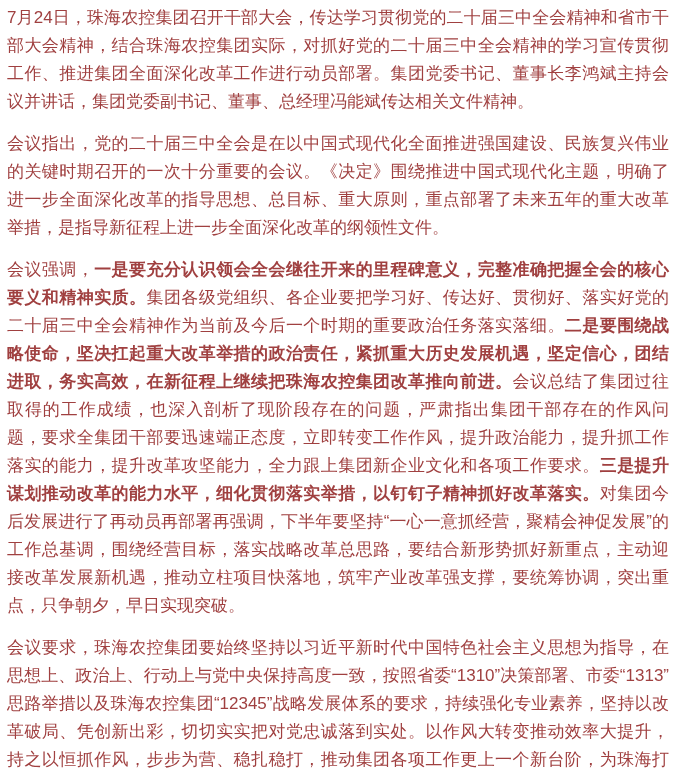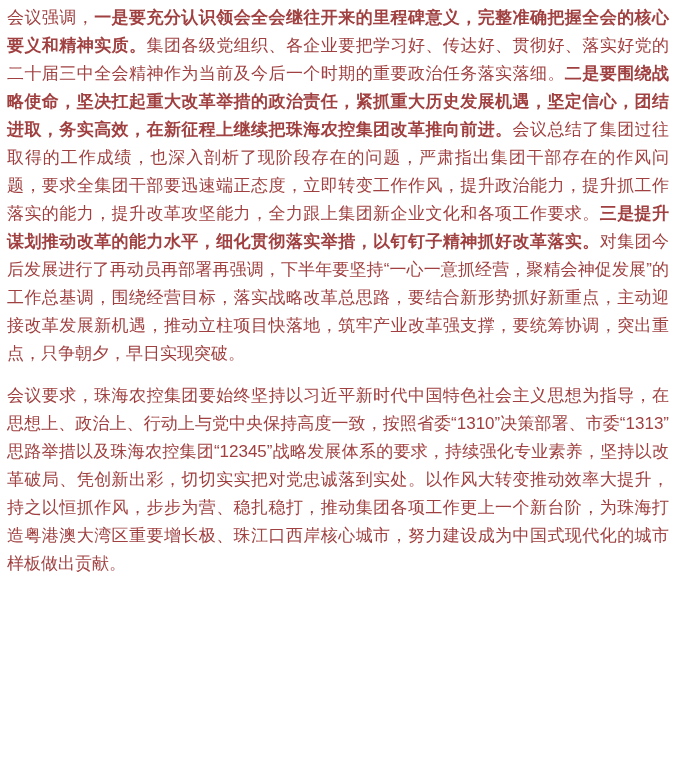--- a/index.html
+++ b/index.html
@@ -35,6 +35,7 @@
 <body style="background: rgb(255, 255, 255);">
 
 <div class="article" style="color: rgb(160, 64, 64);">
+    <p><span>7月24日，珠海农控集团召开干部大会，传达学习贯彻党的二十届三中全会精神和省市干部大会精神，结合珠海农控集团实际，对抓好党的二十届三中全会精神的学习宣传贯彻工作、推进集团全面深化改革工作进行动员部署。集团党委书记、董事长李鸿斌主持会议并讲话，集团党委副书记、董事、总经理冯能斌传达相关文件精神。</span></p>
     <p><span>会议强调，</span><span class="bold">一是要充分认识领会全会继往开来的里程碑意义，完整准确把握全会的核心要义和精神实质。</span><span>集团各级党组织、各企业要把学习好、传达好、贯彻好、落实好党的二十届三中全会精神作为当前及今后一个时期的重要政治任务落实落细。</span><span class="bold">二是要围绕战略使命，坚决扛起重大改革举措的政治责任，紧抓重大历史发展机遇，坚定信心，团结进取，务实高效，在新征程上继续把珠海农控集团改革推向前进。</span><span>会议总结了集团过往取得的工作成绩，也深入剖析了现阶段存在的问题，严肃指出集团干部存在的作风问题，要求全集团干部要迅速端正态度，立即转变工作作风，提升政治能力，提升抓工作落实的能力，提升改革攻坚能力，全力跟上集团新企业文化和各项工作要求。</span><span class="bold">三是提升谋划推动改革的能力水平，细化贯彻落实举措，以钉钉子精神抓好改革落实。</span><span>对集团今后发展进行了再动员再部署再强调，下半年要坚持“一心一意抓经营，聚精会神促发展”的工作总基调，围绕经营目标，落实战略改革总思路，要结合新形势抓好新重点，主动迎接改革发展新机遇，推动立柱项目快落地，筑牢产业改革强支撑，要统筹协调，突出重点，只争朝夕，早日实现突破。</span></p>
     <p><span>会议要求，珠海农控集团要始终坚持以习近平新时代中国特色社会主义思想为指导，在思想上、政治上、行动上与党中央保持高度一致，按照省委“1310”决策部署、市委“1313”思路举措以及珠海农控集团“12345”战略发展体系的要求，持续强化专业素养，坚持以改革破局、凭创新出彩，切切实实把对党忠诚落到实处。以作风大转变推动效率大提升，持之以恒抓作风，步步为营、稳扎稳打，推动集团各项工作更上一个新台阶，为珠海打造粤港澳大湾区重要增长极、珠江口西岸核心城市，努力建设成为中国式现代化的城市样板做出贡献。</span></p>
   </div>

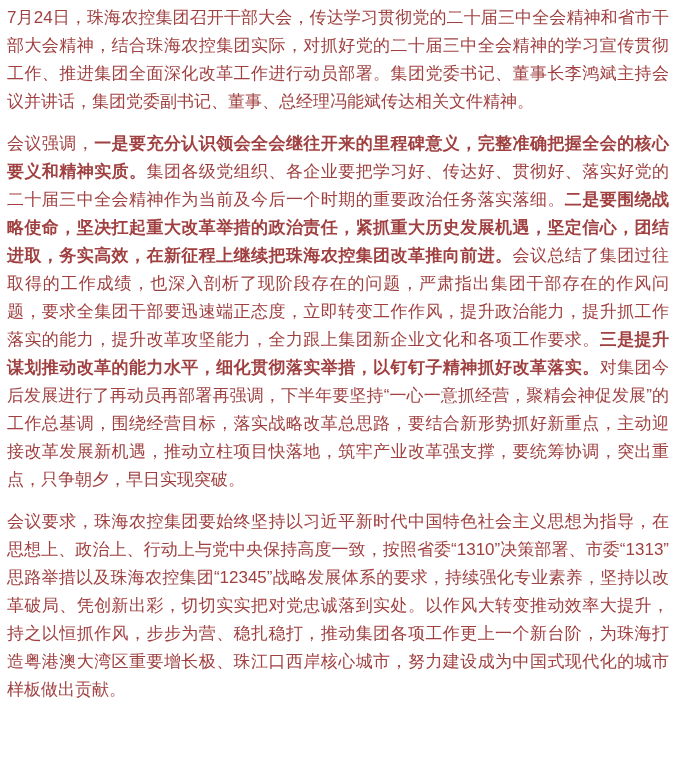--- a/index.html
+++ b/index.html
@@ -36,6 +36,7 @@
 
 <div class="article" style="color: rgb(160, 64, 64);">
     <p><span>7月24日，珠海农控集团召开干部大会，传达学习贯彻党的二十届三中全会精神和省市干部大会精神，结合珠海农控集团实际，对抓好党的二十届三中全会精神的学习宣传贯彻工作、推进集团全面深化改革工作进行动员部署。集团党委书记、董事长李鸿斌主持会议并讲话，集团党委副书记、董事、总经理冯能斌传达相关文件精神。</span></p>
+    <p><span>会议指出，党的二十届三中全会是在以中国式现代化全面推进强国建设、民族复兴伟业的关键时期召开的一次十分重要的会议。《决定》围绕推进中国式现代化主题，明确了进一步全面深化改革的指导思想、总目标、重大原则，重点部署了未来五年的重大改革举措，是指导新征程上进一步全面深化改革的纲领性文件。</span></p>
     <p><span>会议强调，</span><span class="bold">一是要充分认识领会全会继往开来的里程碑意义，完整准确把握全会的核心要义和精神实质。</span><span>集团各级党组织、各企业要把学习好、传达好、贯彻好、落实好党的二十届三中全会精神作为当前及今后一个时期的重要政治任务落实落细。</span><span class="bold">二是要围绕战略使命，坚决扛起重大改革举措的政治责任，紧抓重大历史发展机遇，坚定信心，团结进取，务实高效，在新征程上继续把珠海农控集团改革推向前进。</span><span>会议总结了集团过往取得的工作成绩，也深入剖析了现阶段存在的问题，严肃指出集团干部存在的作风问题，要求全集团干部要迅速端正态度，立即转变工作作风，提升政治能力，提升抓工作落实的能力，提升改革攻坚能力，全力跟上集团新企业文化和各项工作要求。</span><span class="bold">三是提升谋划推动改革的能力水平，细化贯彻落实举措，以钉钉子精神抓好改革落实。</span><span>对集团今后发展进行了再动员再部署再强调，下半年要坚持“一心一意抓经营，聚精会神促发展”的工作总基调，围绕经营目标，落实战略改革总思路，要结合新形势抓好新重点，主动迎接改革发展新机遇，推动立柱项目快落地，筑牢产业改革强支撑，要统筹协调，突出重点，只争朝夕，早日实现突破。</span></p>
     <p><span>会议要求，珠海农控集团要始终坚持以习近平新时代中国特色社会主义思想为指导，在思想上、政治上、行动上与党中央保持高度一致，按照省委“1310”决策部署、市委“1313”思路举措以及珠海农控集团“12345”战略发展体系的要求，持续强化专业素养，坚持以改革破局、凭创新出彩，切切实实把对党忠诚落到实处。以作风大转变推动效率大提升，持之以恒抓作风，步步为营、稳扎稳打，推动集团各项工作更上一个新台阶，为珠海打造粤港澳大湾区重要增长极、珠江口西岸核心城市，努力建设成为中国式现代化的城市样板做出贡献。</span></p>
   </div>

